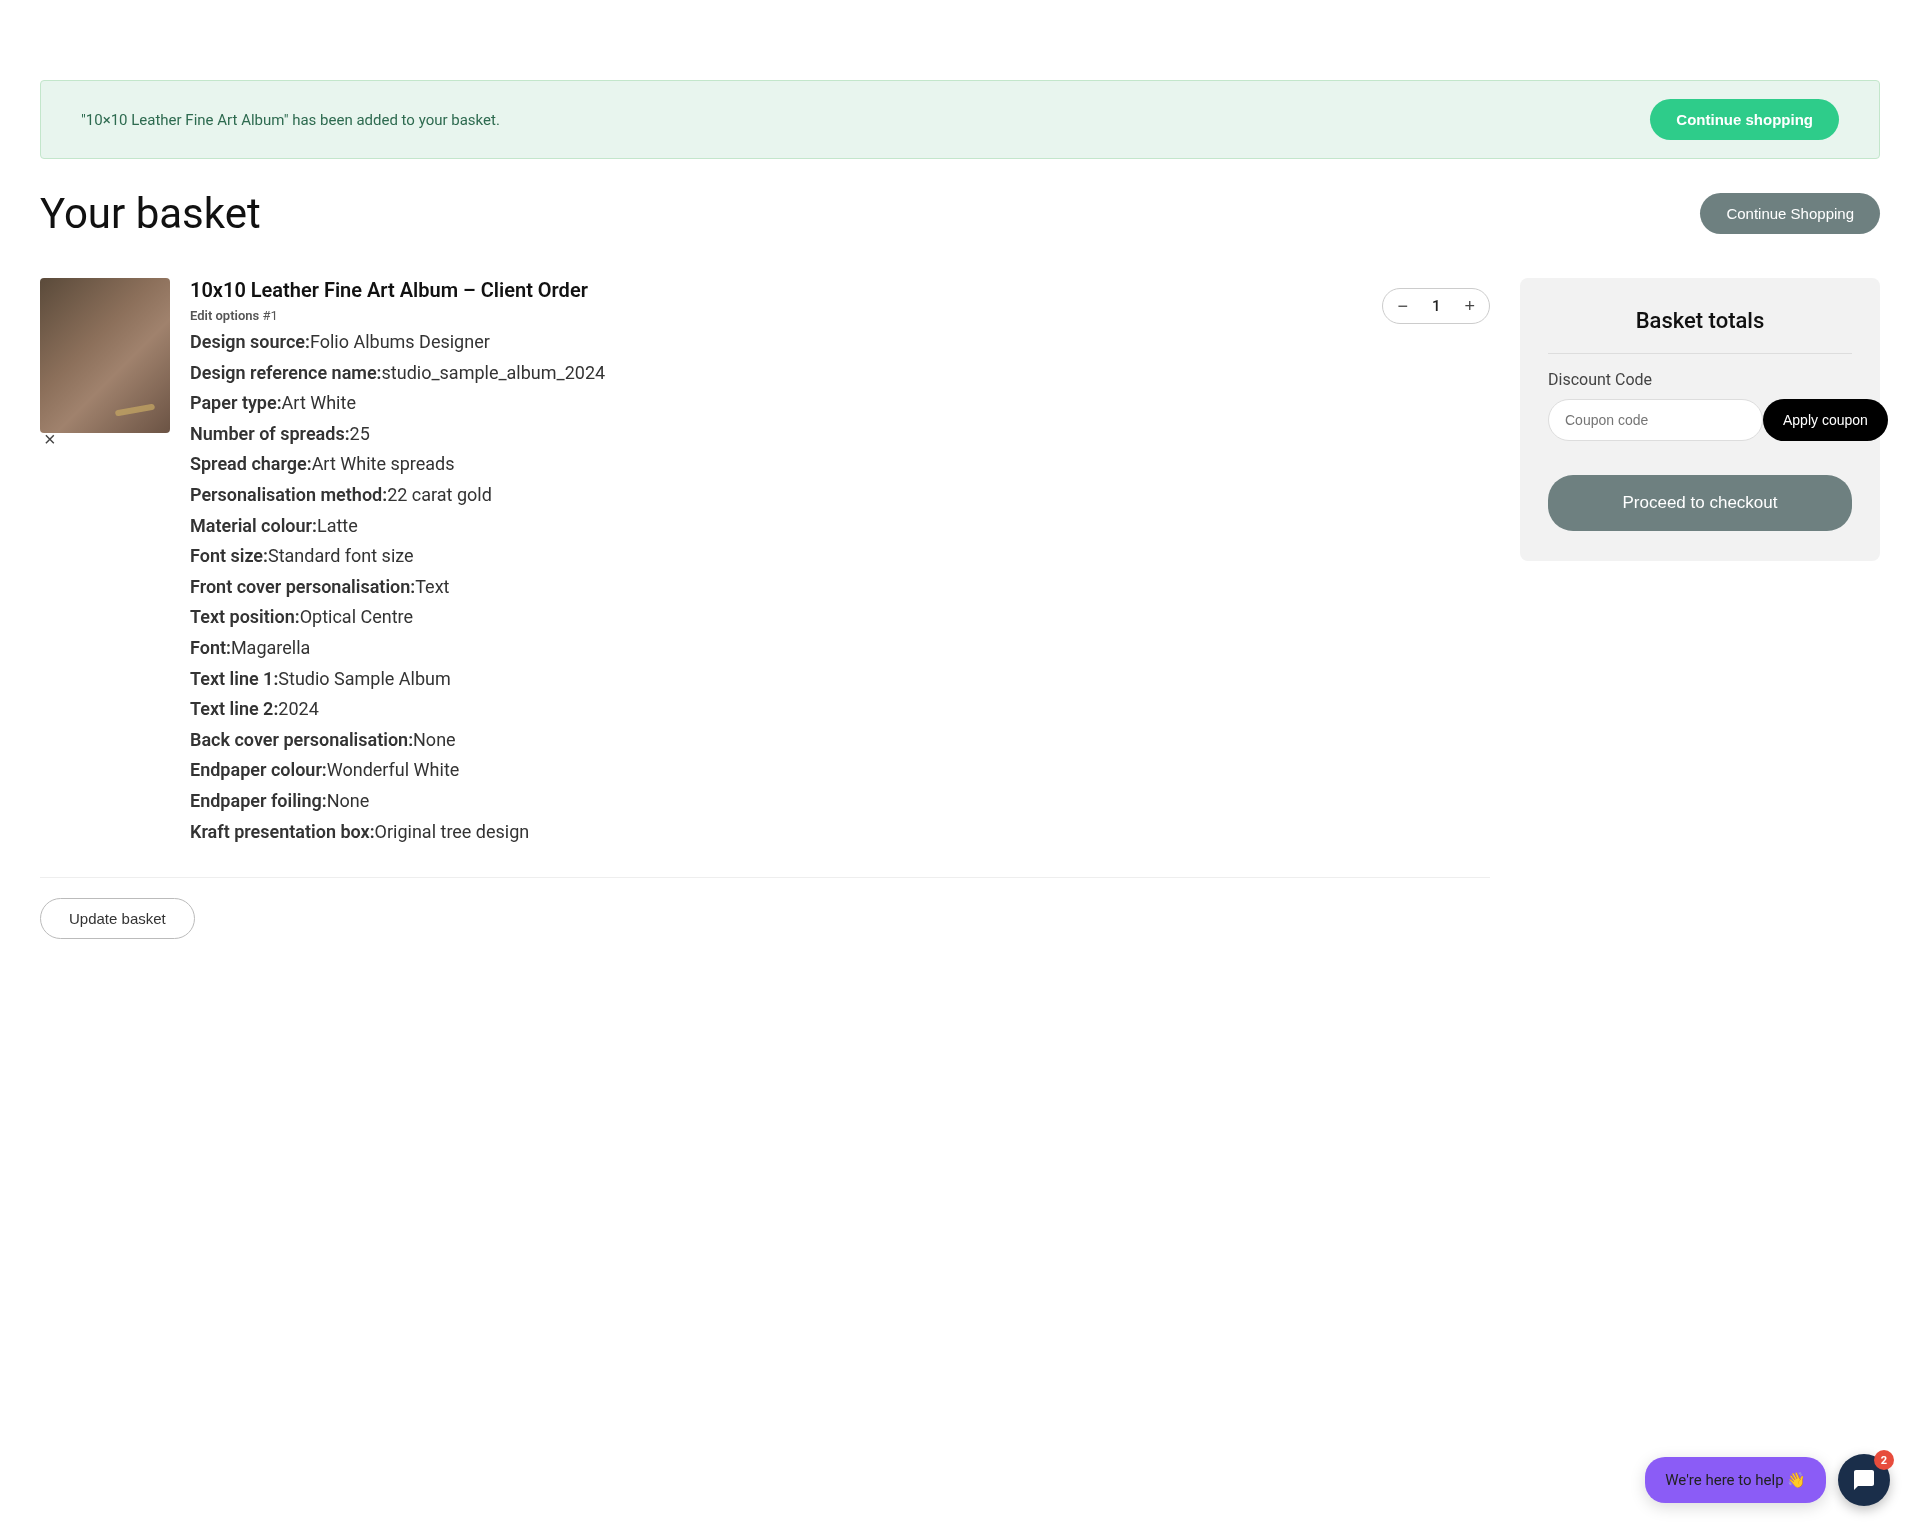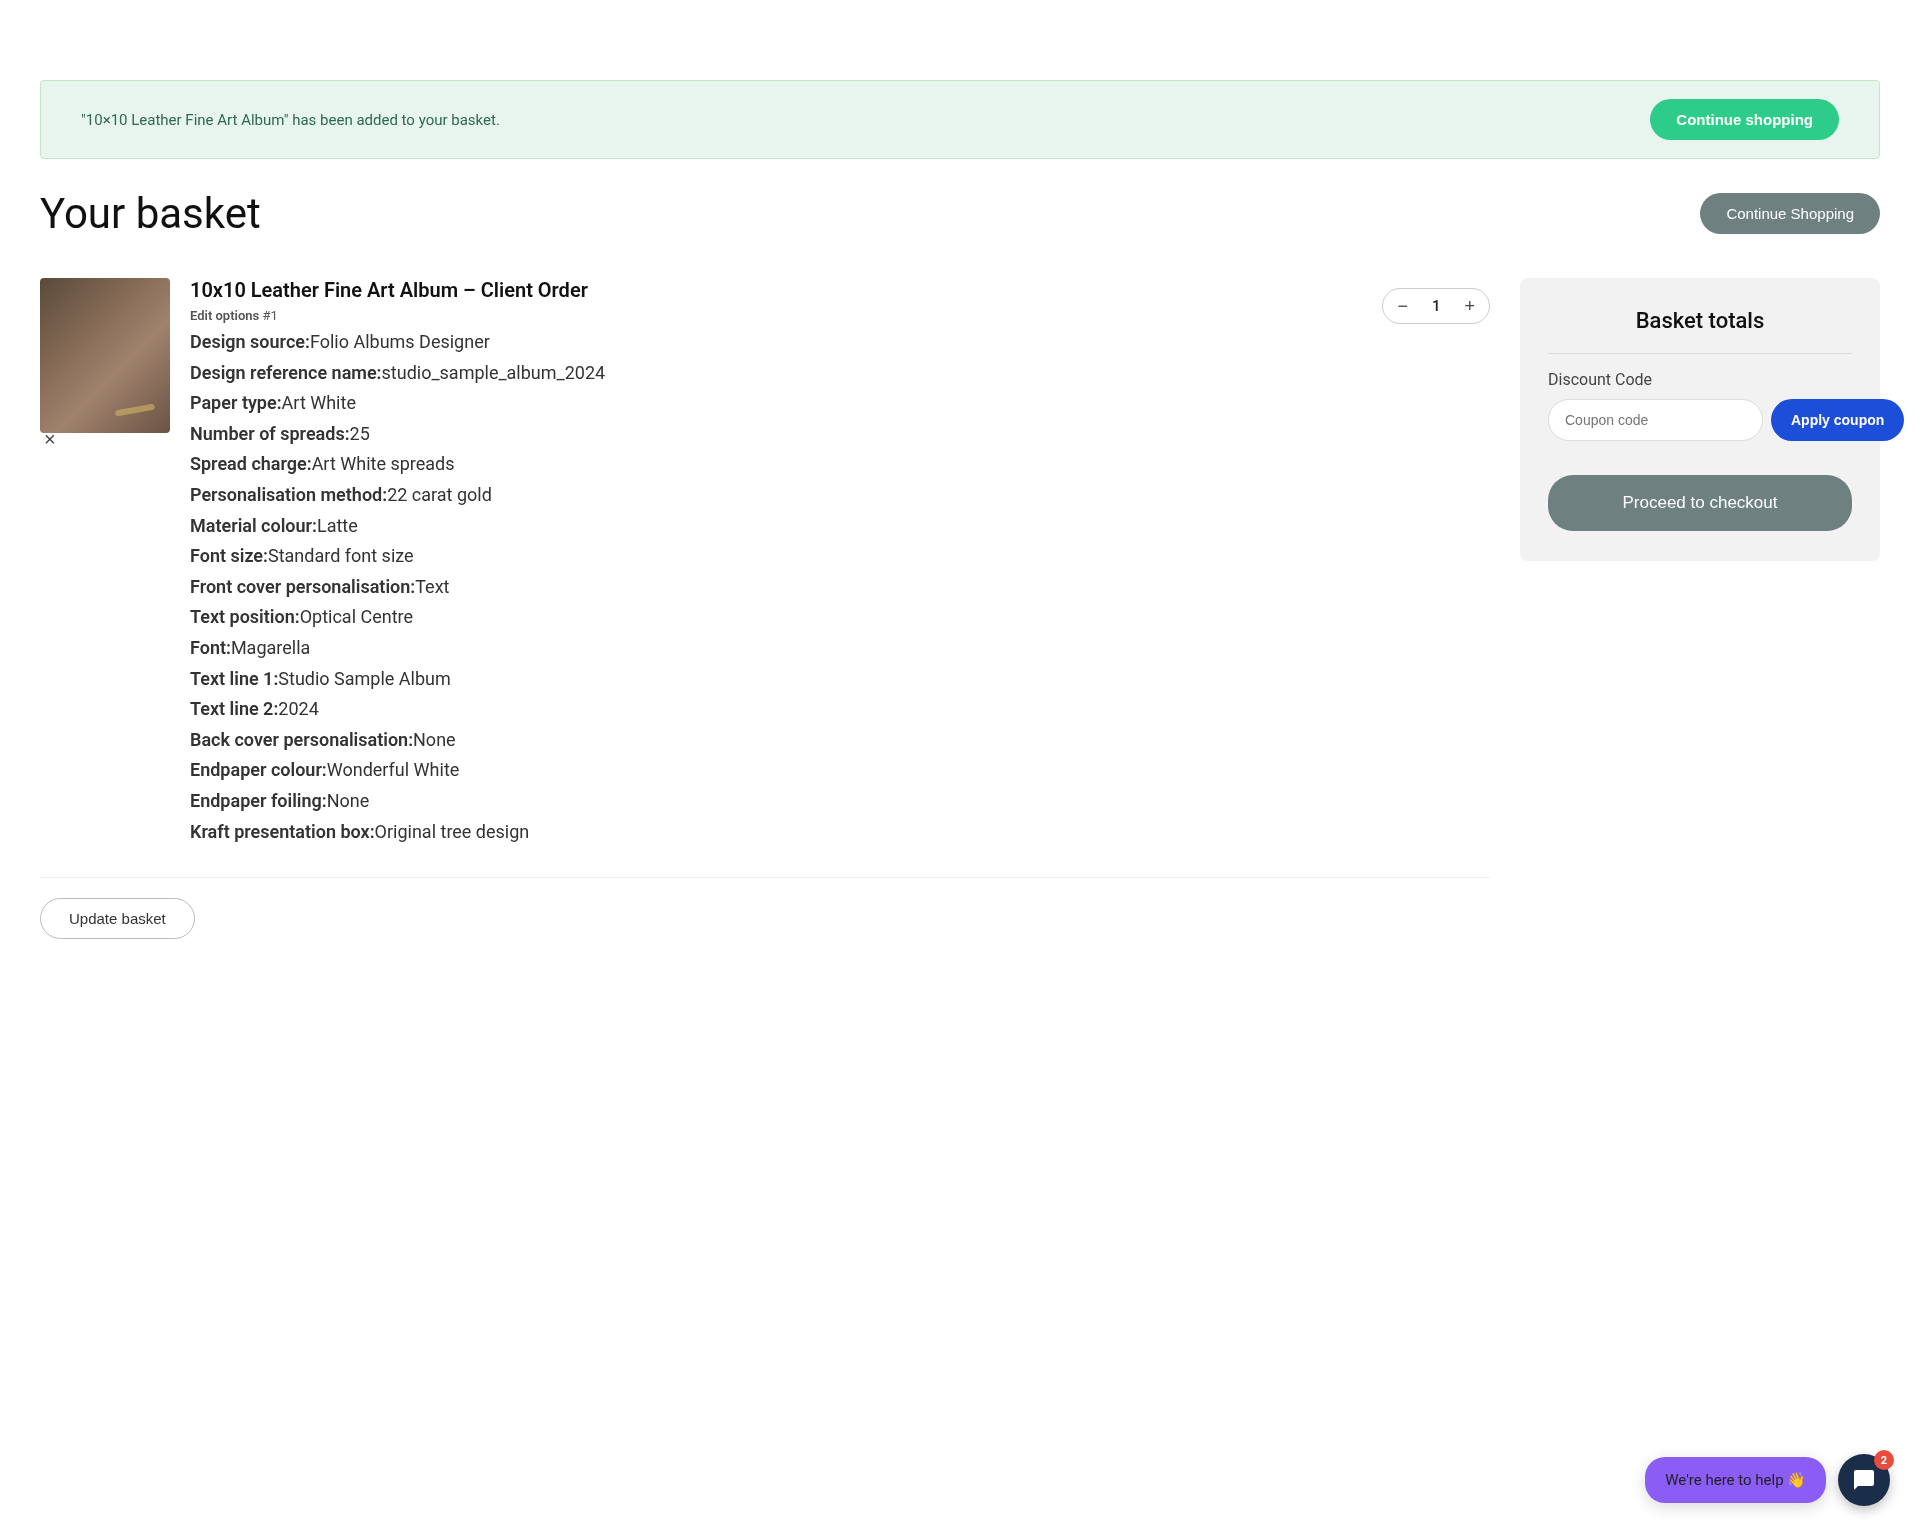--- a/index.html
+++ b/index.html
@@ -224,7 +224,6 @@
     }
     .coupon-row {
       display: flex;
-      gap: 8px;
       margin-bottom: 24px;
     }
     .coupon-input {

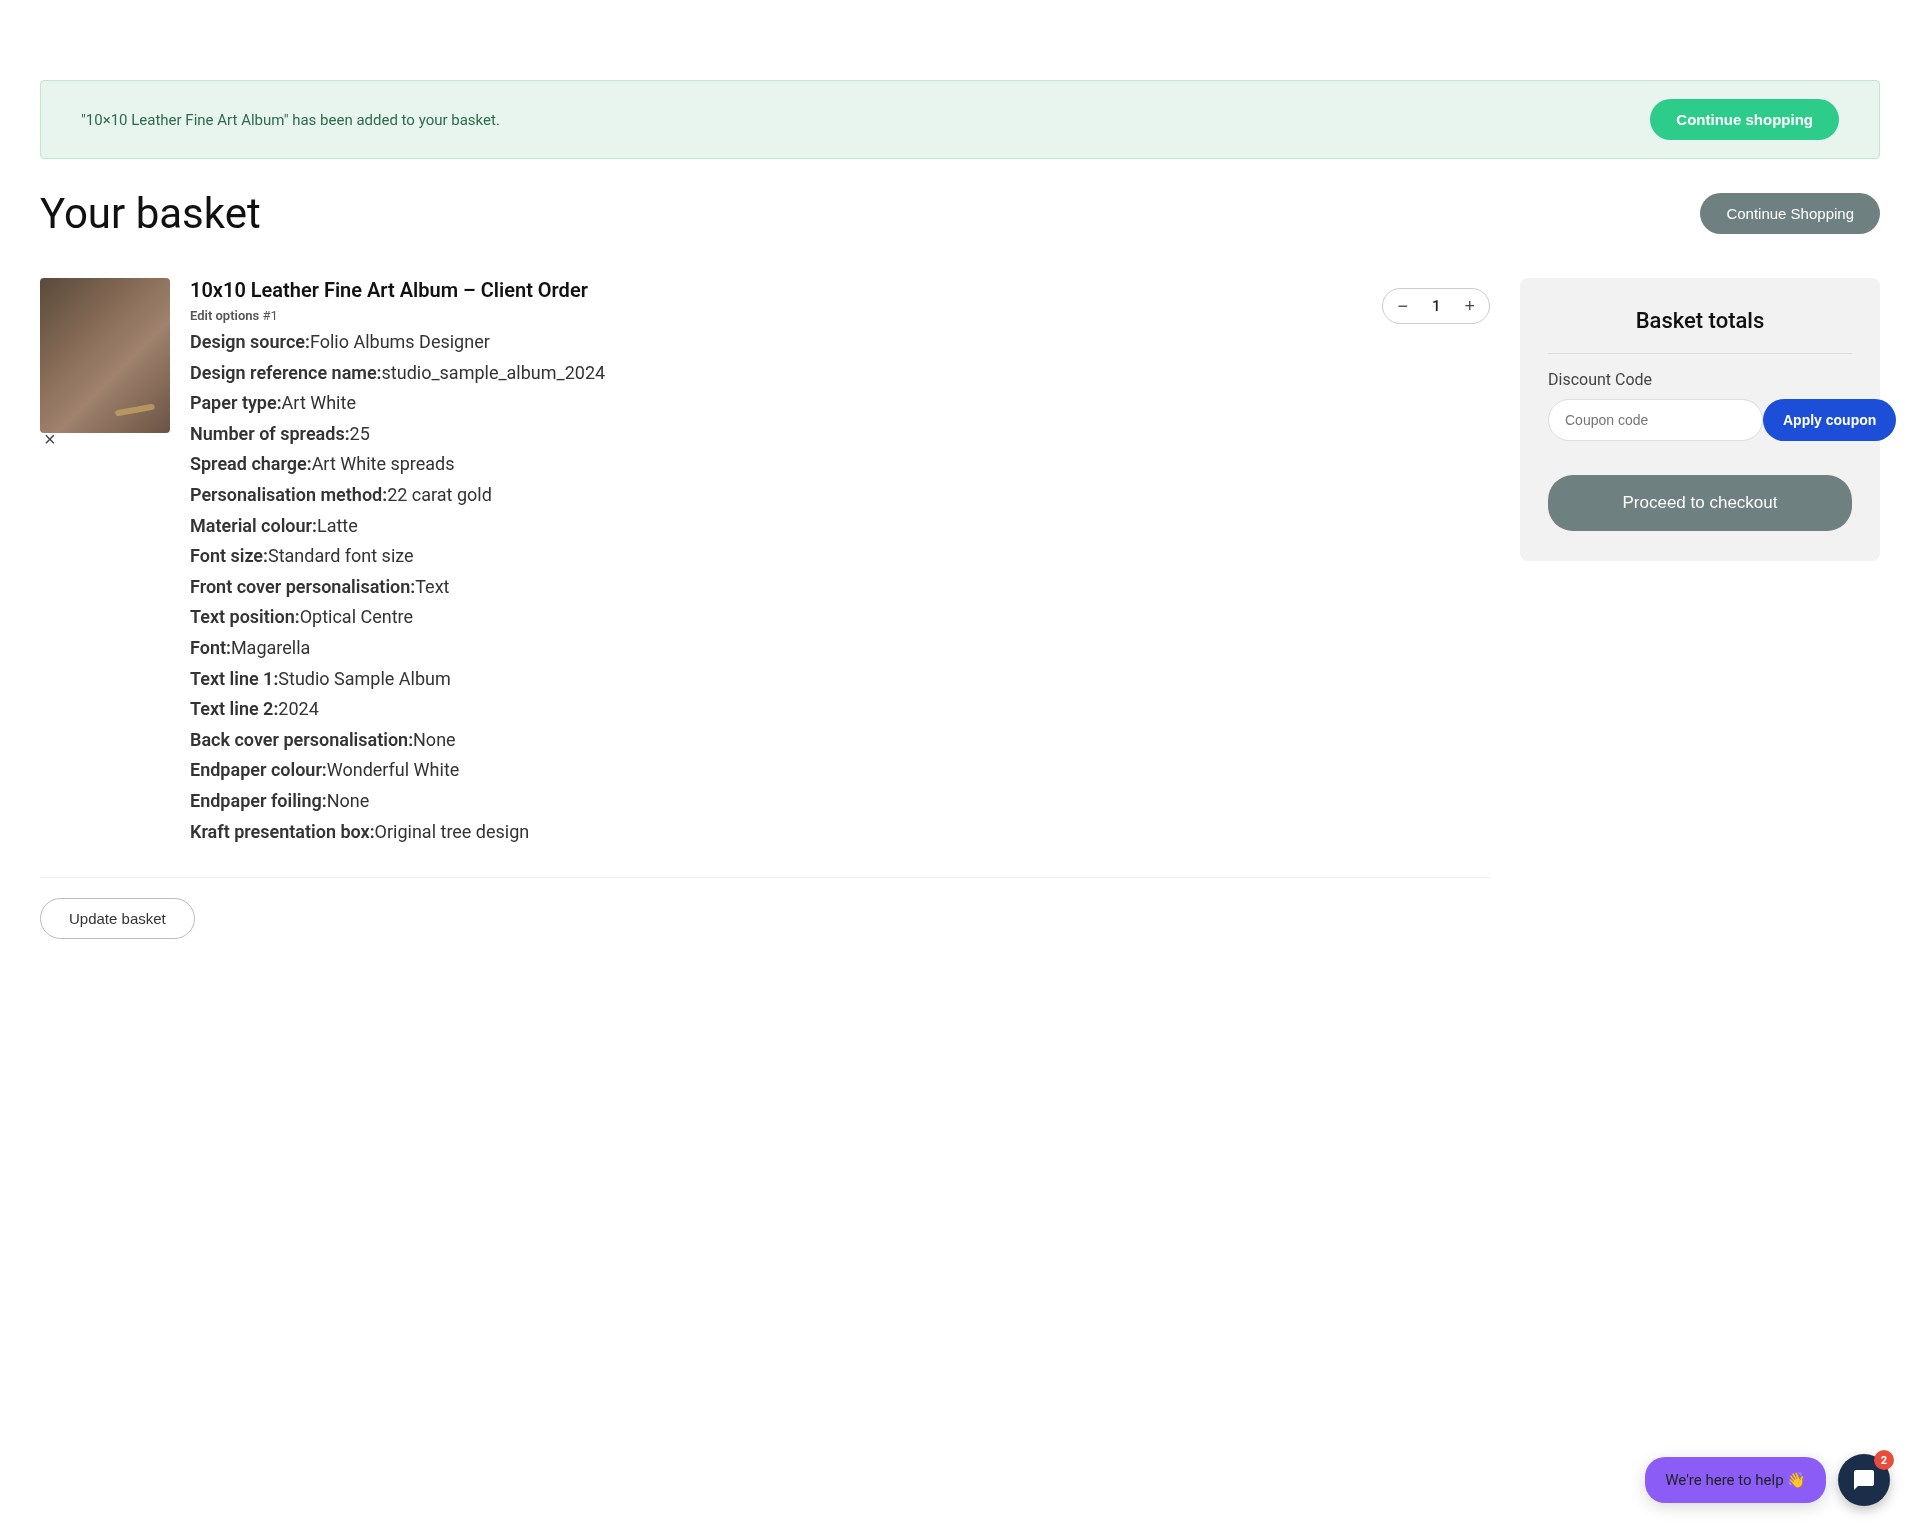--- a/index.html
+++ b/index.html
@@ -237,13 +237,13 @@
       outline: none;
     }
     .btn-apply-coupon {
-      background: #1d4ed8;
+      background: #000000;
       color: #fff;
       border: none;
       border-radius: 25px;
       padding: 12px 20px;
       font-size: 14px;
-      font-weight: 700;
+      font-weight: 400;
       cursor: pointer;
       white-space: nowrap;
     }

